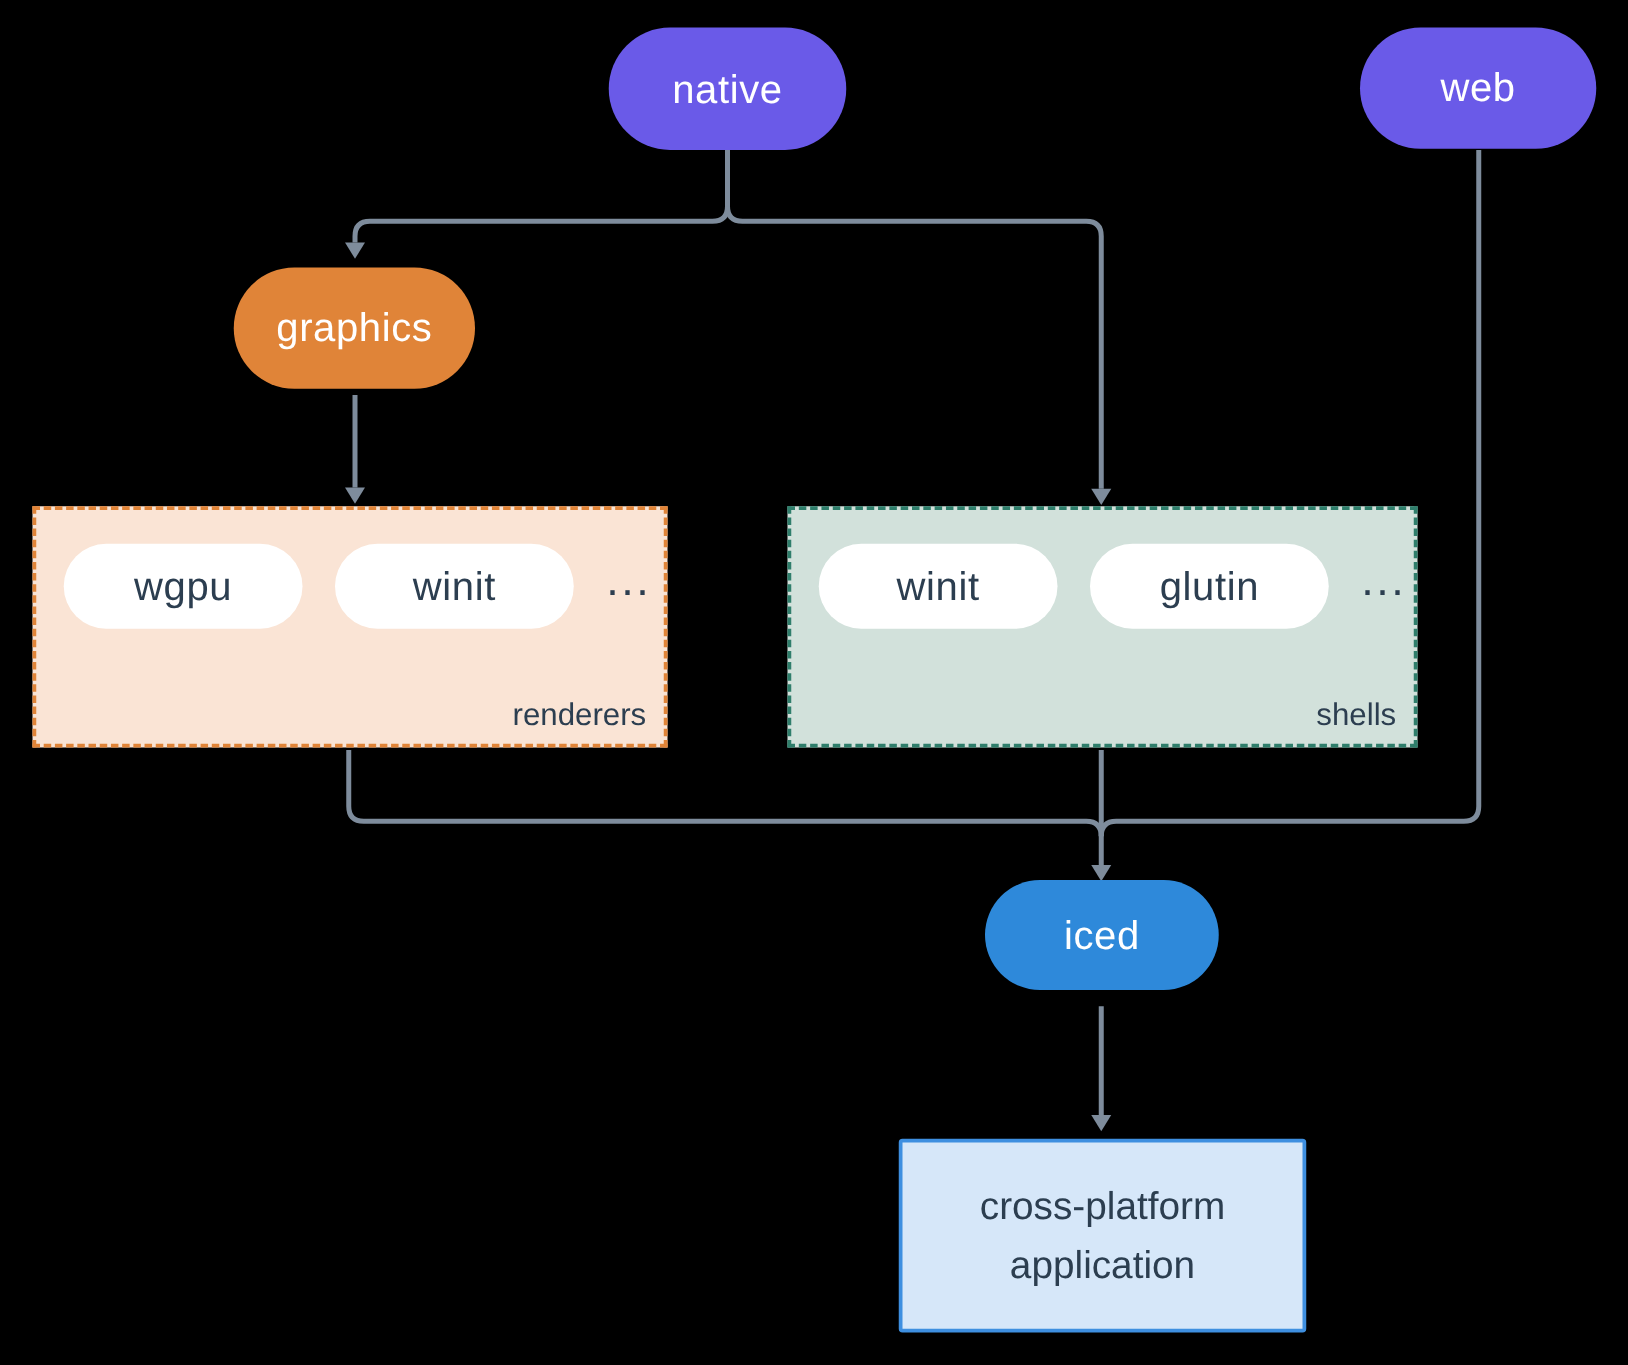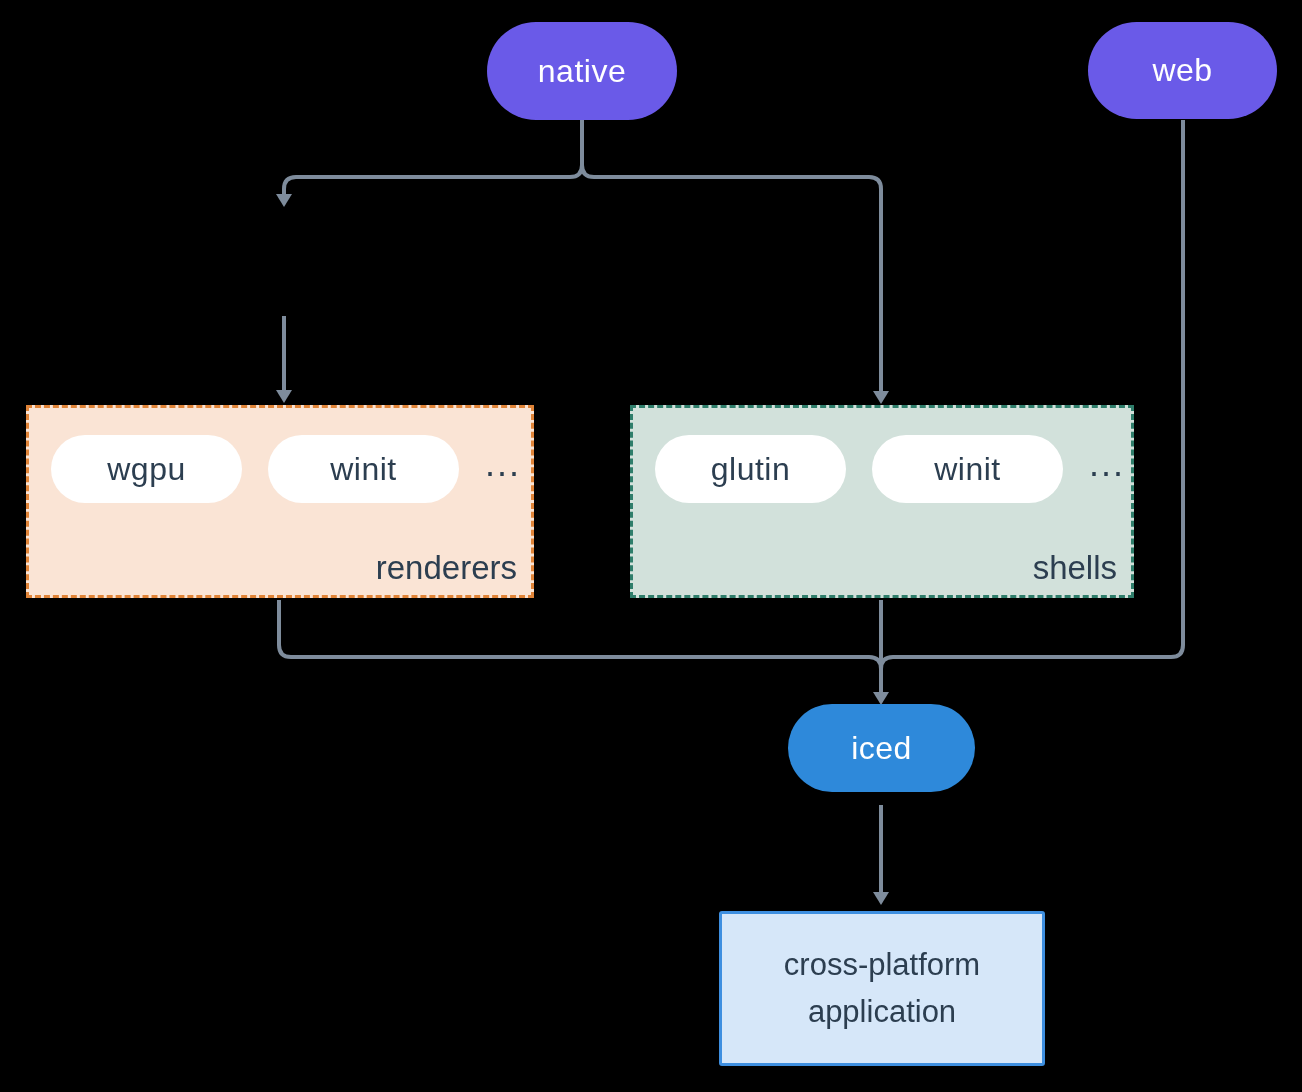--- a/index.html
+++ b/index.html
@@ -143,6 +143,9 @@
     <span>native</span>
   </div>
 
+  <div class="pill graphics-pill" style="left:187px; top:214px; width:193px; height:97px;">
+    <span>graphics</span>
+  </div>
 
   <div class="group-box renderers-box" style="left:26px; top:405px; width:508px; height:193px;">
     <div class="group-content">

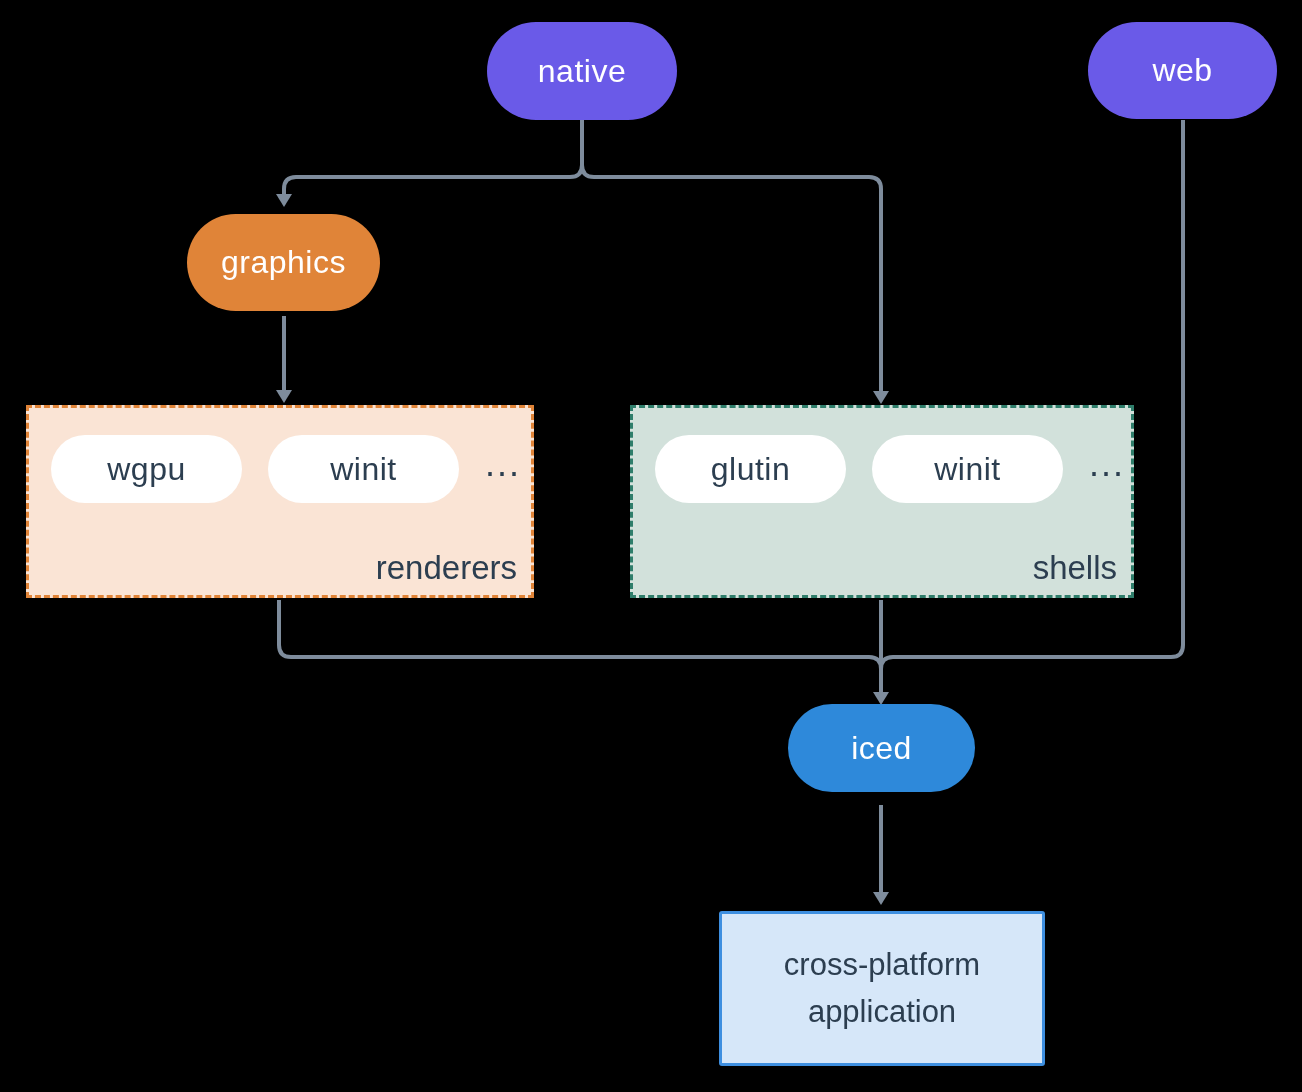--- a/index.html
+++ b/index.html
@@ -163,10 +163,10 @@
   <div class="group-box shells-box" style="left:630px; top:405px; width:504px; height:193px;">
     <div class="group-content">
       <div class="pill white-pill">
-        <span>glutin</span>
+        <span>winit</span>
       </div>
       <div class="pill white-pill">
-        <span>winit</span>
+        <span>glutin</span>
       </div>
       <span class="ellipsis">...</span>
     </div>

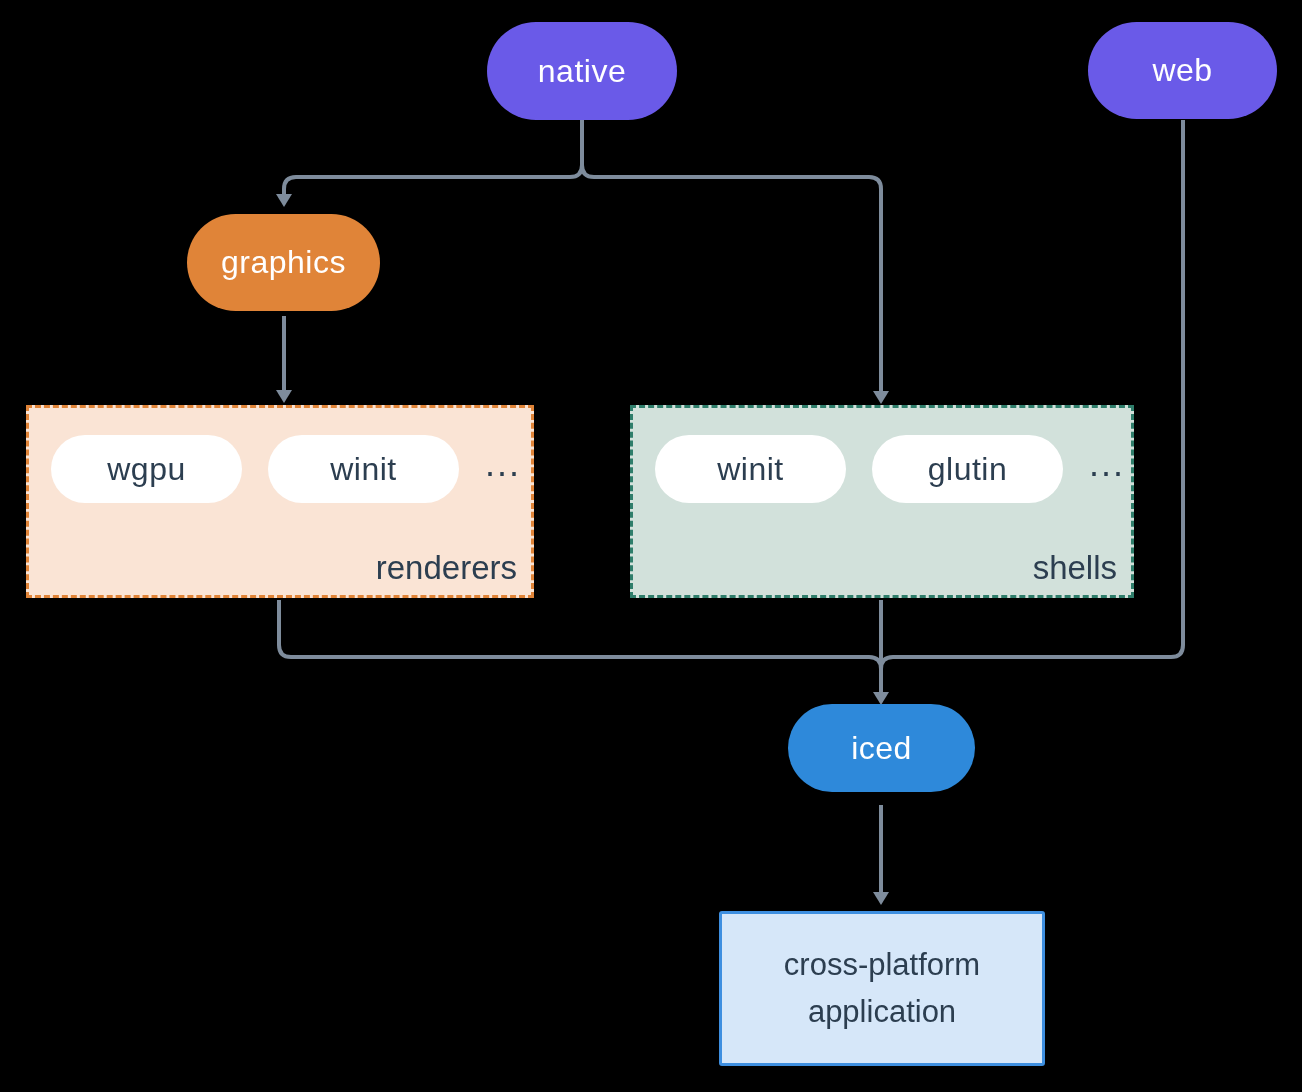--- a/index.html
+++ b/index.html
@@ -88,7 +88,7 @@
     position: absolute;
     right: 14px;
     bottom: 8px;
-    font-size: 33px;
+    font-size: 25px;
     color: var(--darktext, #2C3E50);
   }
   

